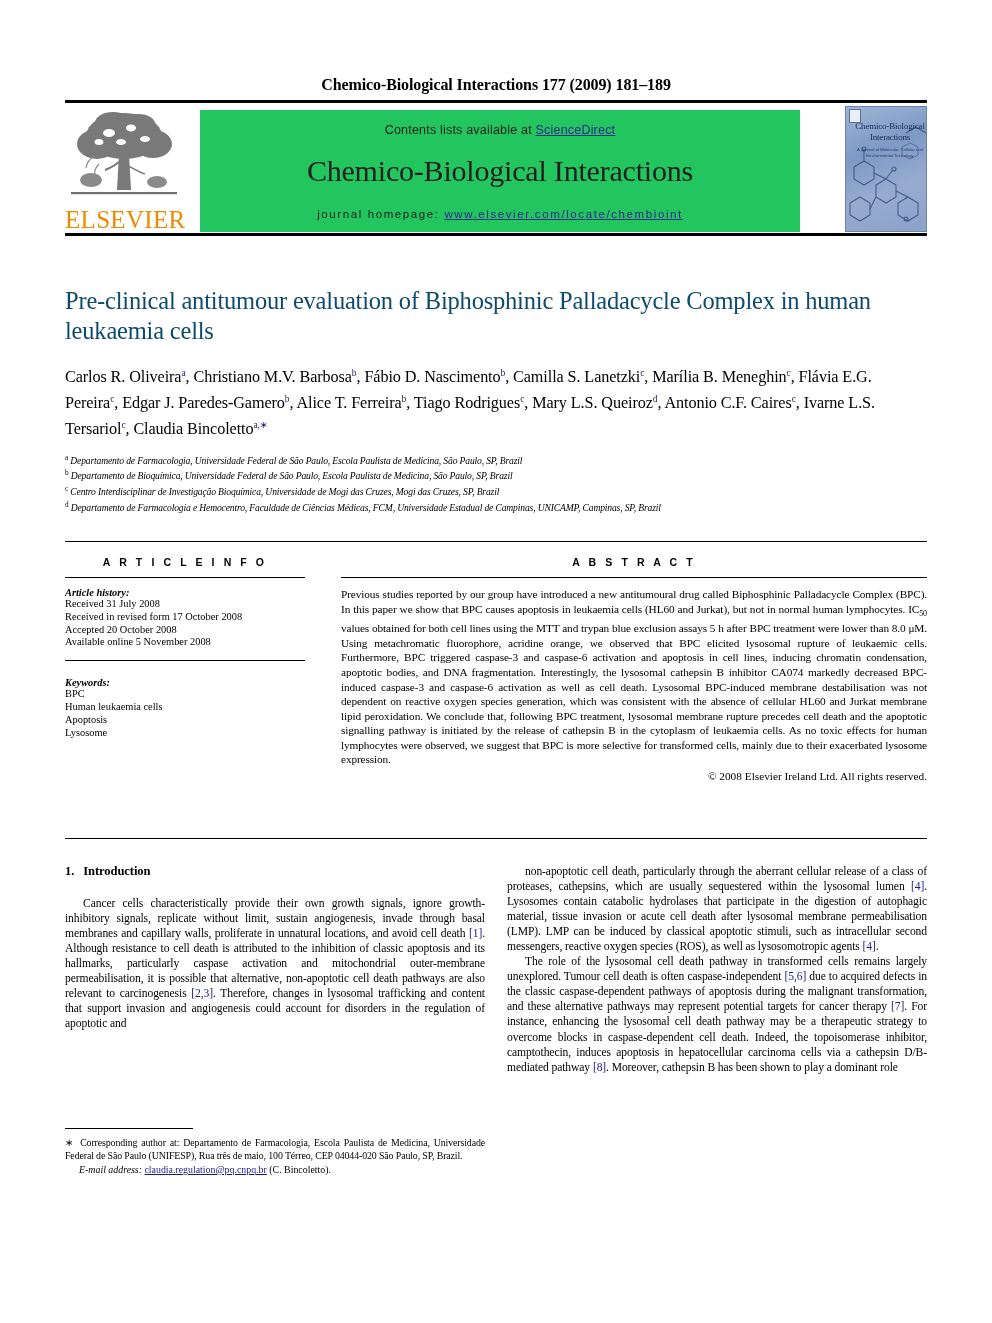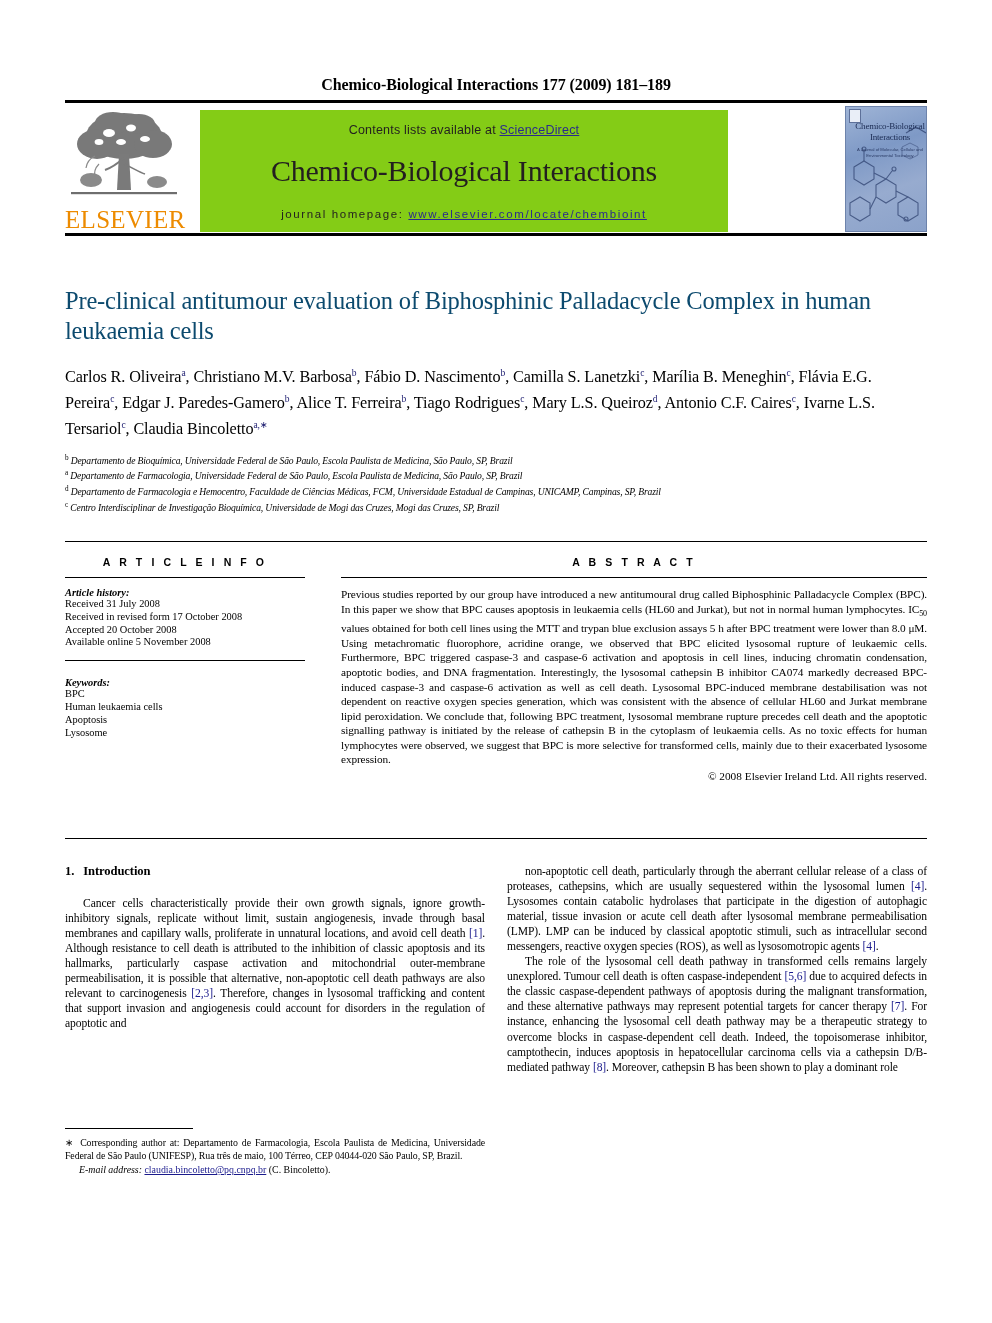--- a/index.html
+++ b/index.html
@@ -46,8 +46,8 @@
   }
   .grayband {
     position: absolute; left: 135px; top: 10px;
-    width: 528px; height: 122px;
-    background: #84cc16;
+    width: 600px; height: 122px;
+    background: #22c55e;
     text-align: center;
   }
   .contents-line {

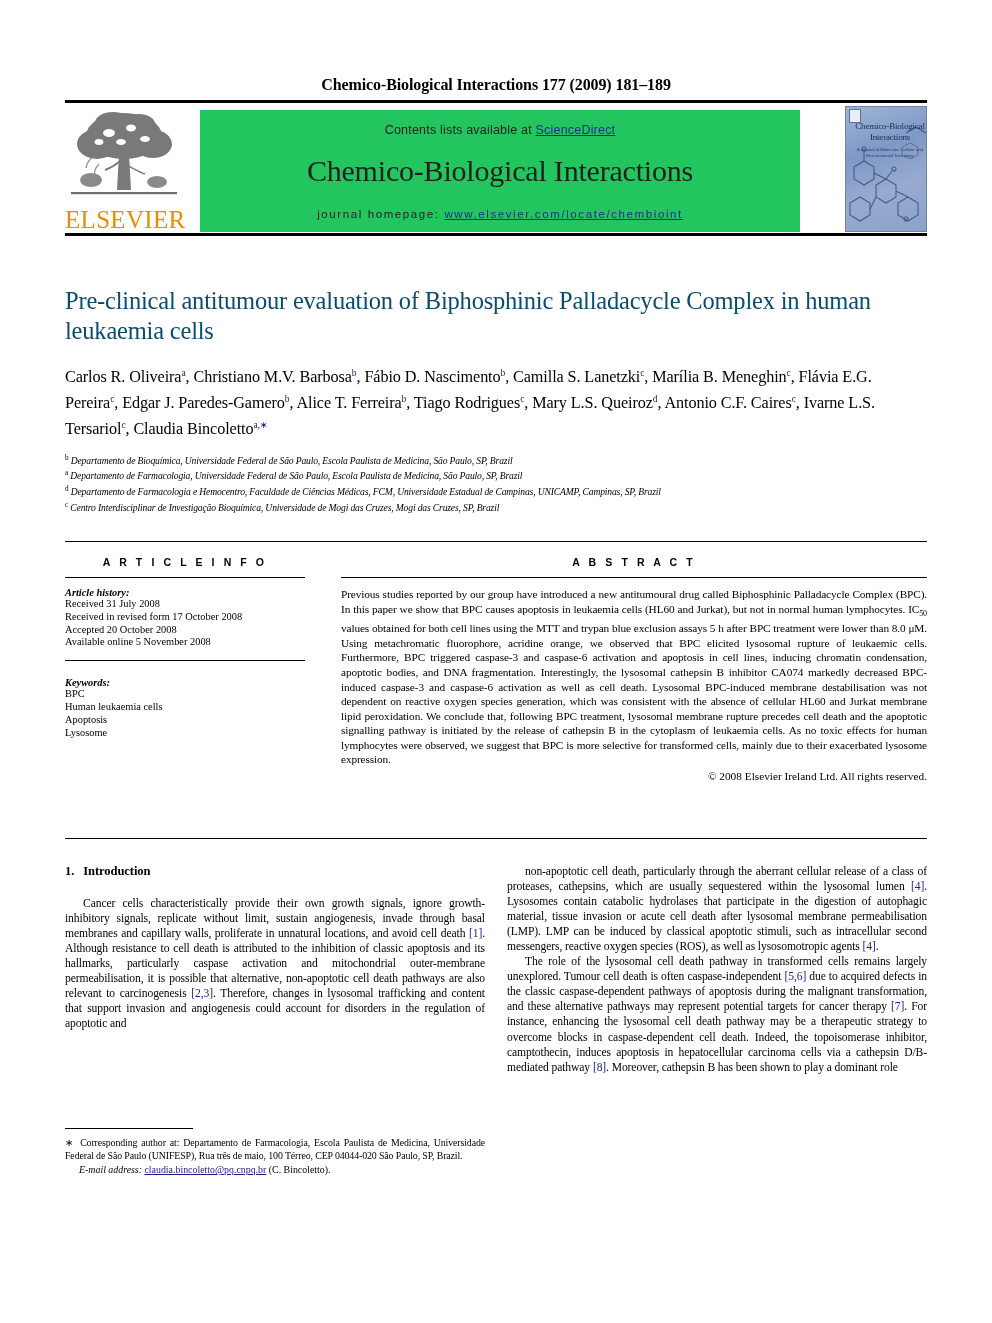--- a/index.html
+++ b/index.html
@@ -306,8 +306,8 @@
     <h1 class="paper-title">Pre-clinical antitumour evaluation of Biphosphinic Palladacycle Complex in human leukaemia cells</h1>
     <div class="authors">Carlos R. Oliveira<sup>a</sup>, Christiano M.V. Barbosa<sup>b</sup>, Fábio D. Nascimento<sup>b</sup>, Camilla S. Lanetzki<sup>c</sup>, Marília B. Meneghin<sup>c</sup>, Flávia E.G. Pereira<sup>c</sup>, Edgar J. Paredes-Gamero<sup>b</sup>, Alice T. Ferreira<sup>b</sup>, Tiago Rodrigues<sup>c</sup>, Mary L.S. Queiroz<sup>d</sup>, Antonio C.F. Caires<sup>c</sup>, Ivarne L.S. Tersariol<sup>c</sup>, Claudia Bincoletto<sup>a,∗</sup></div>
     <div class="affils">
+      <div class="affil"><sup>a</sup> <span>Departamento de Farmacologia, Universidade Federal de São Paulo, Escola Paulista de Medicina, São Paulo, SP, Brazil</span></div>
       <div class="affil"><sup>b</sup> <span>Departamento de Bioquímica, Universidade Federal de São Paulo, Escola Paulista de Medicina, São Paulo, SP, Brazil</span></div>
-      <div class="affil"><sup>a</sup> <span>Departamento de Farmacologia, Universidade Federal de São Paulo, Escola Paulista de Medicina, São Paulo, SP, Brazil</span></div>
       <div class="affil"><sup>d</sup> <span>Departamento de Farmacologia e Hemocentro, Faculdade de Ciências Médicas, FCM, Universidade Estadual de Campinas, UNICAMP, Campinas, SP, Brazil</span></div>
       <div class="affil"><sup>c</sup> <span>Centro Interdisciplinar de Investigação Bioquímica, Universidade de Mogi das Cruzes, Mogi das Cruzes, SP, Brazil</span></div>
     </div>

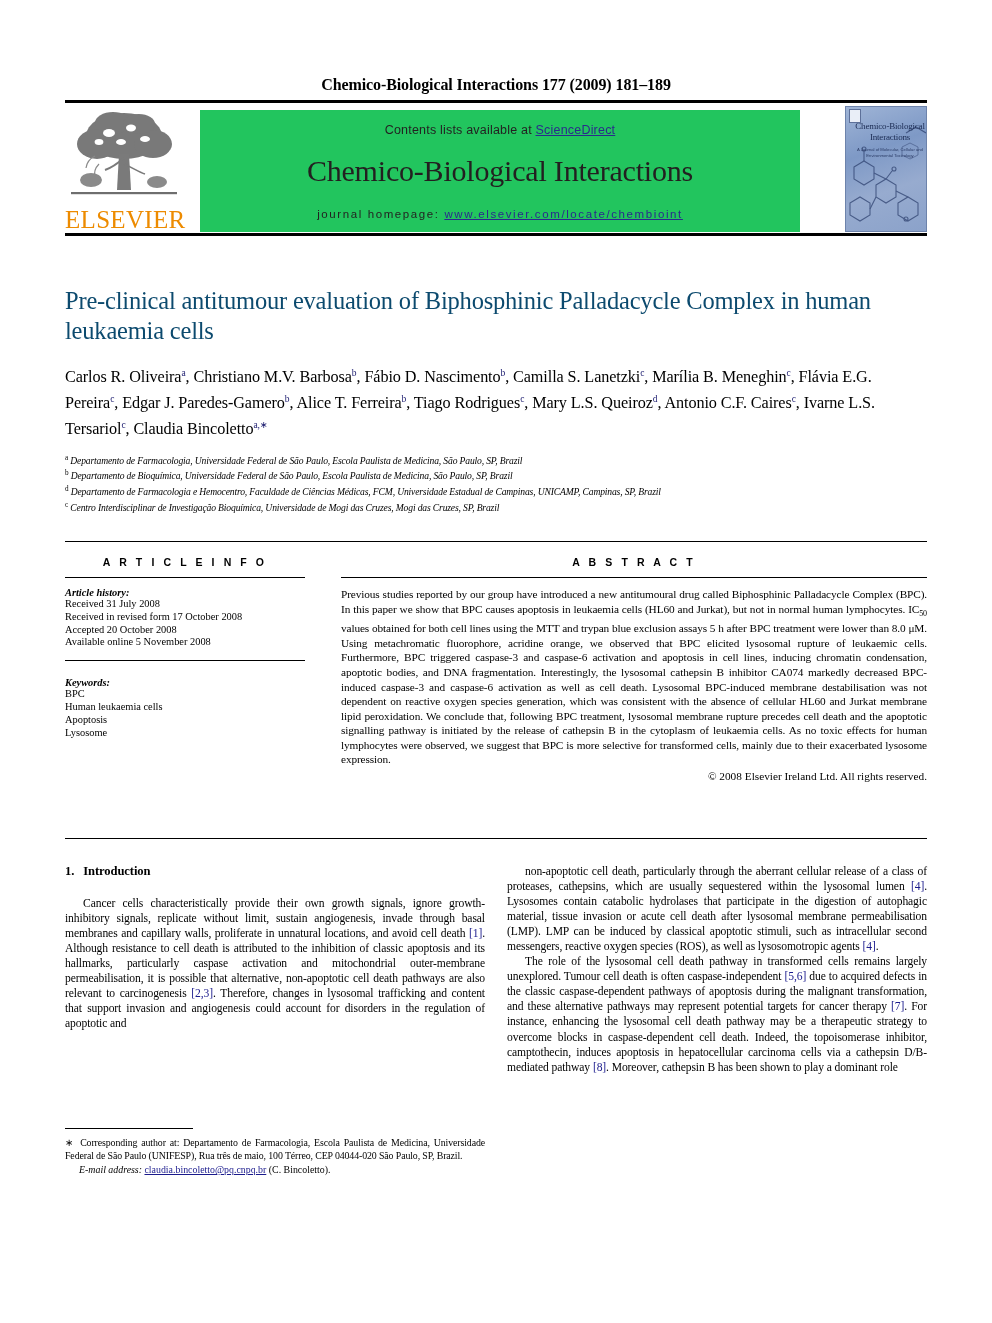--- a/index.html
+++ b/index.html
@@ -308,8 +308,8 @@
     <div class="affils">
       <div class="affil"><sup>a</sup> <span>Departamento de Farmacologia, Universidade Federal de São Paulo, Escola Paulista de Medicina, São Paulo, SP, Brazil</span></div>
       <div class="affil"><sup>b</sup> <span>Departamento de Bioquímica, Universidade Federal de São Paulo, Escola Paulista de Medicina, São Paulo, SP, Brazil</span></div>
+      <div class="affil"><sup>c</sup> <span>Centro Interdisciplinar de Investigação Bioquímica, Universidade de Mogi das Cruzes, Mogi das Cruzes, SP, Brazil</span></div>
       <div class="affil"><sup>d</sup> <span>Departamento de Farmacologia e Hemocentro, Faculdade de Ciências Médicas, FCM, Universidade Estadual de Campinas, UNICAMP, Campinas, SP, Brazil</span></div>
-      <div class="affil"><sup>c</sup> <span>Centro Interdisciplinar de Investigação Bioquímica, Universidade de Mogi das Cruzes, Mogi das Cruzes, SP, Brazil</span></div>
     </div>
   </div>
 

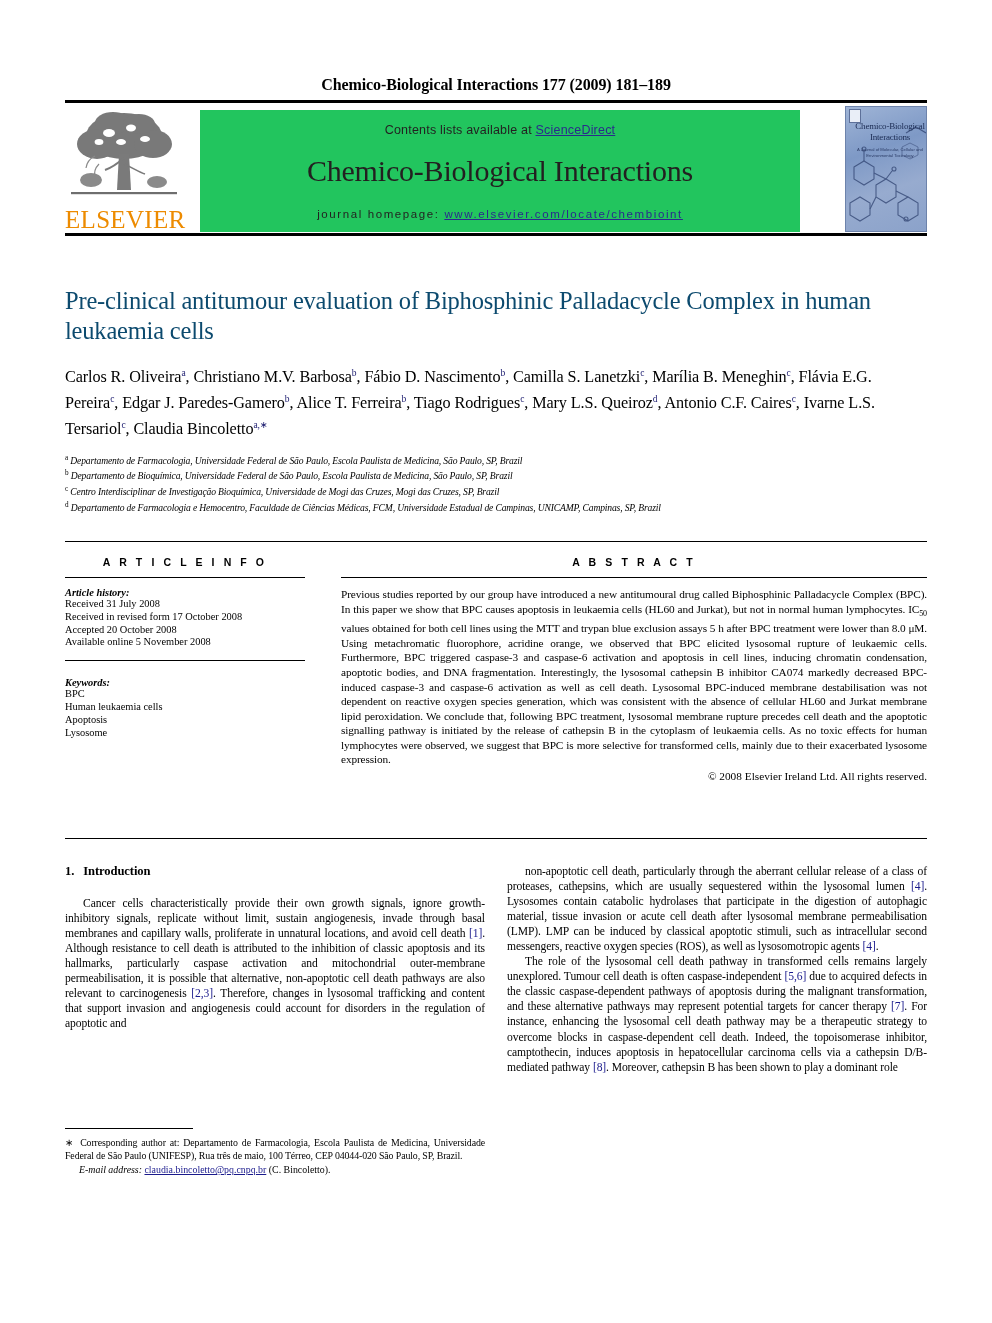--- a/index.html
+++ b/index.html
@@ -359,7 +359,7 @@
     </div>
     <div class="fn-email">
       <i>E-mail address:</i>
-      <a class="mail" href="#">claudia.bincoletto@pq.cnpq.br</a>
+      <a class="mail" href="#">claudia.regulation@pq.cnpq.br</a>
       <span>(C. Bincoletto).</span>
     </div>
   </div>

